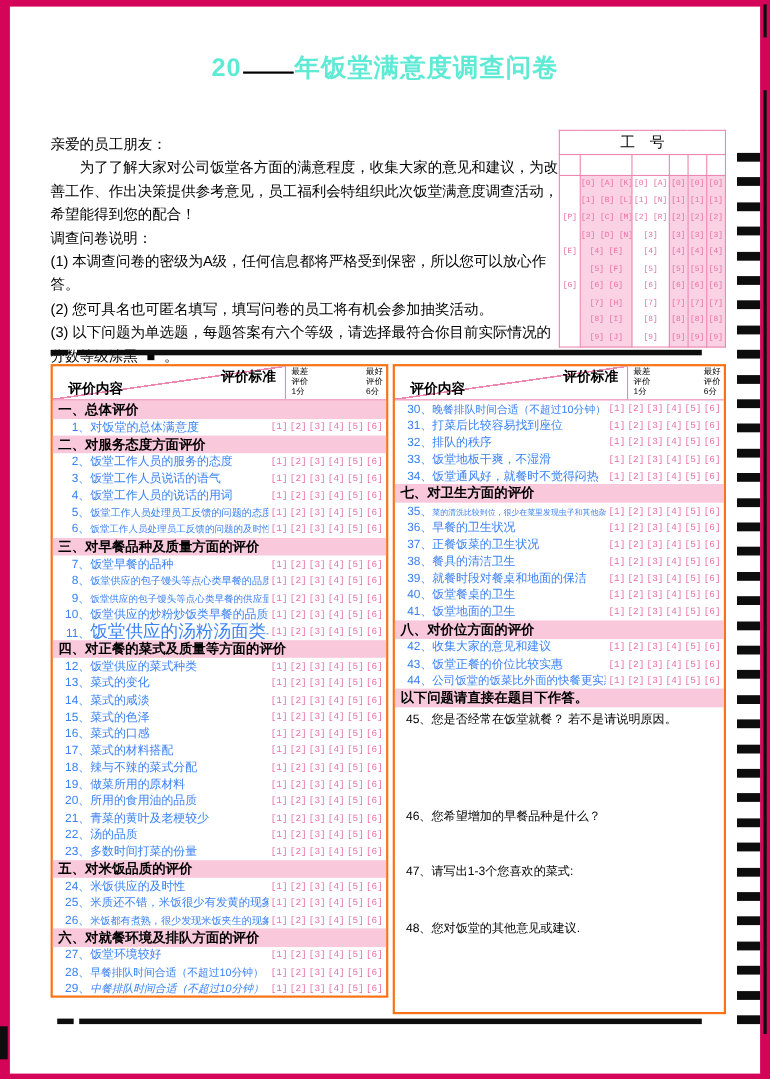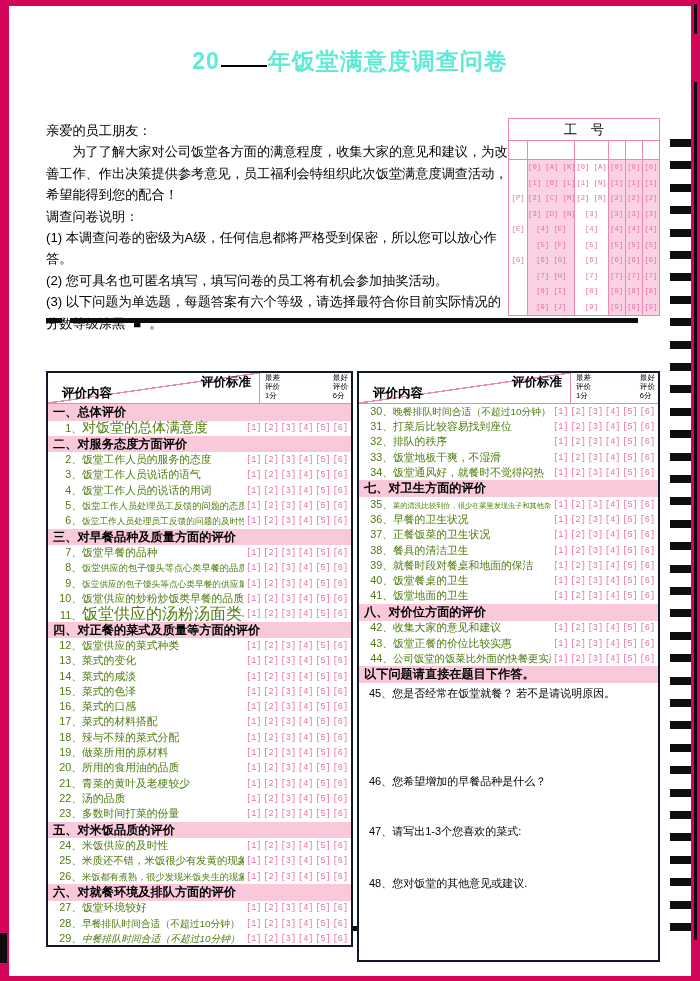--- a/index.html
+++ b/index.html
@@ -31,7 +31,7 @@
   .tmark { position:absolute; left:670px; width:21px; height:8px; background:#0d0d0d; }
 
   
-  .survey-box { position:absolute; border:2px solid #0f172a; background:#fff;margin-top:40px; }
+  .survey-box { position:absolute; border:2px solid #f97316; background:#fff; }
   .survey-box.left { left:46px; top:331px; width:307px; height:576px; }
   .survey-box.right { left:357px; top:331px; width:303px; height:591px; }
   .box-header { position:relative; height:31px; border-bottom:1px solid #ee86b2; }

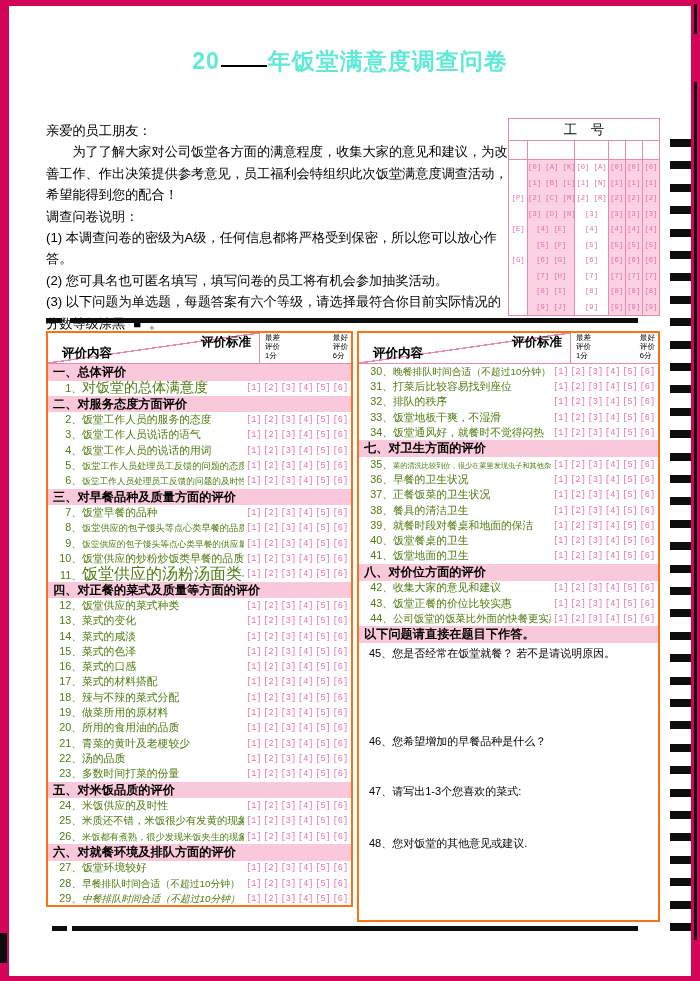--- a/index.html
+++ b/index.html
@@ -48,7 +48,7 @@
   .srow { flex:none; display:flex; align-items:center; }
   .srow.section { height:16.5px; background:#f9c8da; font-weight:bold; font-size:12.2px; padding-left:5px; color:#000; }
   .srow.q { height:15.3px; padding:0 3px 0 8px; justify-content:space-between; }
-  .qlabel { flex:1 1 auto; display:flex; align-items:baseline; white-space:nowrap; overflow:hidden; color:#4d7c0f; }
+  .qlabel { flex:1 1 auto; display:flex; align-items:baseline; white-space:nowrap; overflow:hidden; color:#3b82f6; }
   .qnum { flex:none; width:26px; text-align:right; font-size:10.8px; }
   .qtext { font-size:10.8px; }
   .bubbles { flex:none; color:#e76ea6; font-family:"Liberation Mono", monospace; font-size:8.5px; white-space:nowrap; }

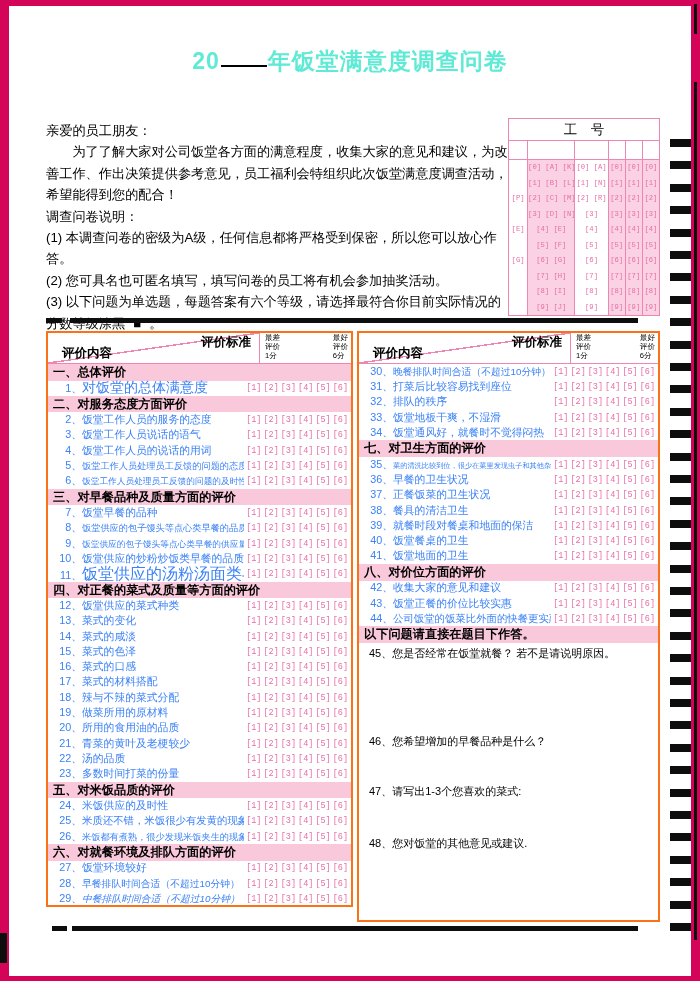--- a/index.html
+++ b/index.html
@@ -206,7 +206,7 @@
         <div class="srow q">
           <span class="qlabel">
             <span class="qnum">1、</span>
-            <span class="qtext" style="font-size: 14px;">对饭堂的总体满意度</span>
+            <span class="qtext" style="font-size: 11px;">对饭堂的总体满意度</span>
           </span>
           <span class="bubbles"><span class="bubble">[1]</span><span class="bubble">[2]</span><span class="bubble">[3]</span><span class="bubble">[4]</span><span class="bubble">[5]</span><span class="bubble">[6]</span></span>
         </div>

